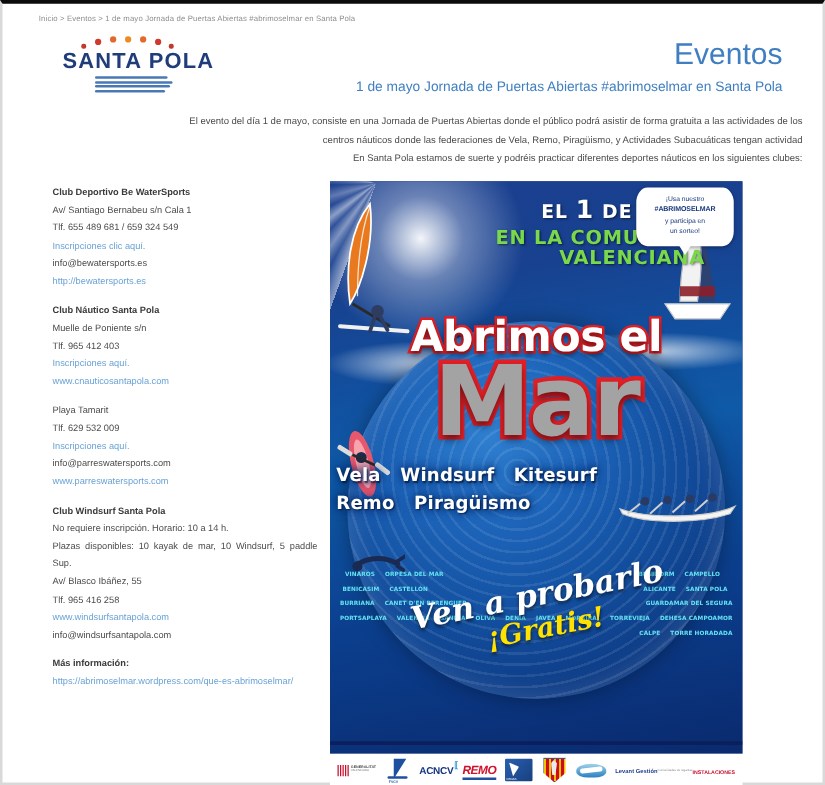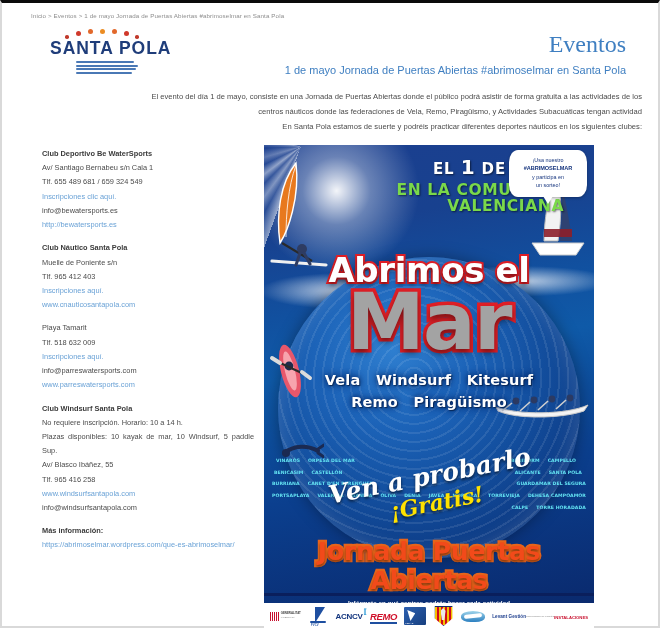--- a/index.html
+++ b/index.html
@@ -56,7 +56,7 @@
 
   
   .page-head { position: absolute; right: 32px; top: 28px; text-align: right; }
-  .page-title { font-size: 24px; color: #3f7fc1; font-weight: normal; line-height: 1.1; font-family: Liberation Serif, serif; }
+  .page-title { font-size: 24px; color: #3f7fc1; font-weight: normal; line-height: 1.1; }
   .page-sub   { font-size: 11px; color: #3f7fc1; margin-top: 7px; white-space: nowrap; }
 
   

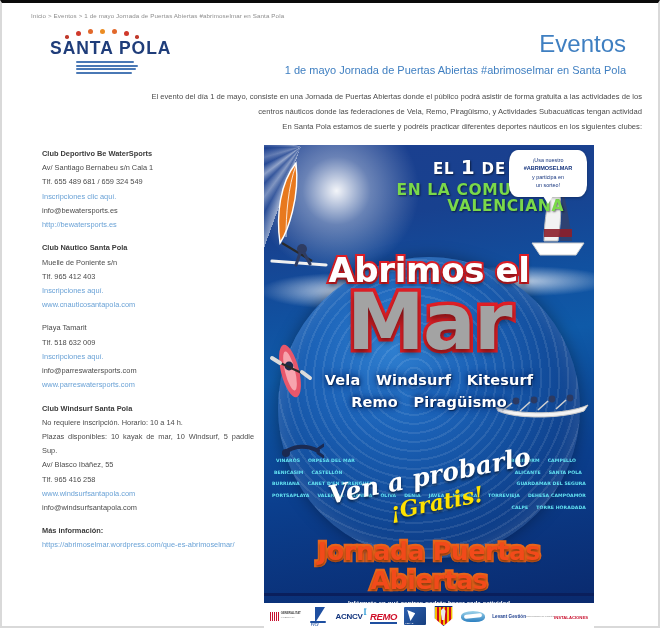--- a/index.html
+++ b/index.html
@@ -358,7 +358,7 @@
 
     <div class="club">
       <div class="line">Playa Tamarit</div>
-      <div class="line">Tlf. 518 632 009</div>
+      <div class="line">Tlf. 629 532 009</div>
       <div class="line lnk">Inscripciones aquí.</div>
       <div class="line">info@parreswatersports.com</div>
       <div class="line lnk">www.parreswatersports.com</div>

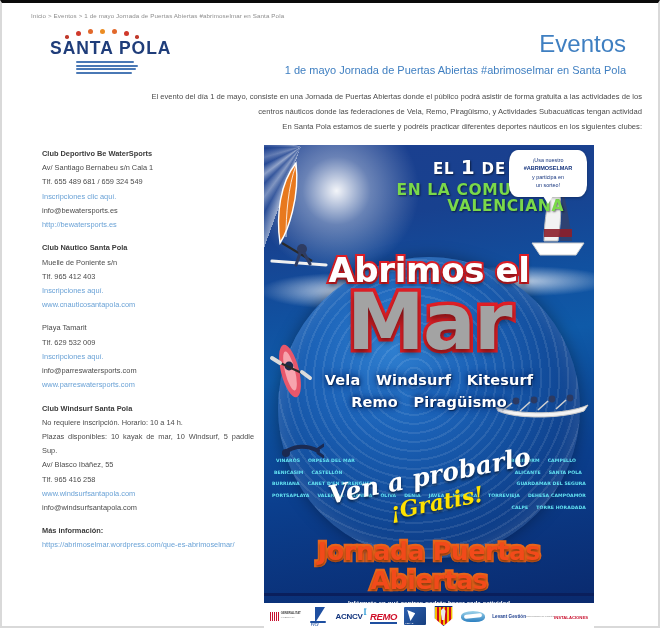--- a/index.html
+++ b/index.html
@@ -178,7 +178,7 @@
 
   
   .sports {
-    position: absolute; left: 0; top: 224px; width: 330px; text-align: center;
+    position: absolute; left: 0; top: 224px; width: 330px; text-align: left;
     font-family: "DejaVu Sans", sans-serif; font-weight: bold; color: #ffffff;
   }
   .sports .row { line-height: 1.38; }

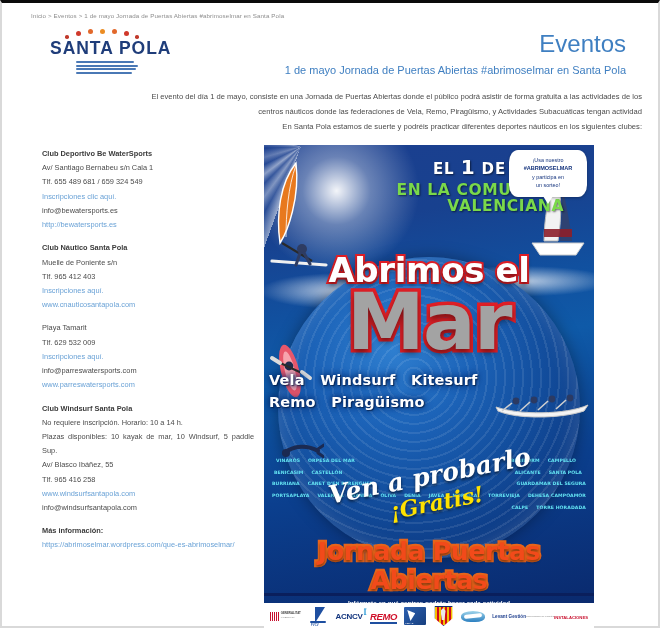--- a/index.html
+++ b/index.html
@@ -499,11 +499,6 @@
       <span class="v1">Ven a probarlo</span><span class="v2">¡Gratis!</span>
     </div>
 
-    <div class="jornada">
-      <div class="big">Jornada Puertas Abiertas</div>
-      <div class="l1">Infórmate en qué centros podrás hacer cada actividad</div>
-
-    </div>
 
     <div class="poster-divider"></div>
   </div>

